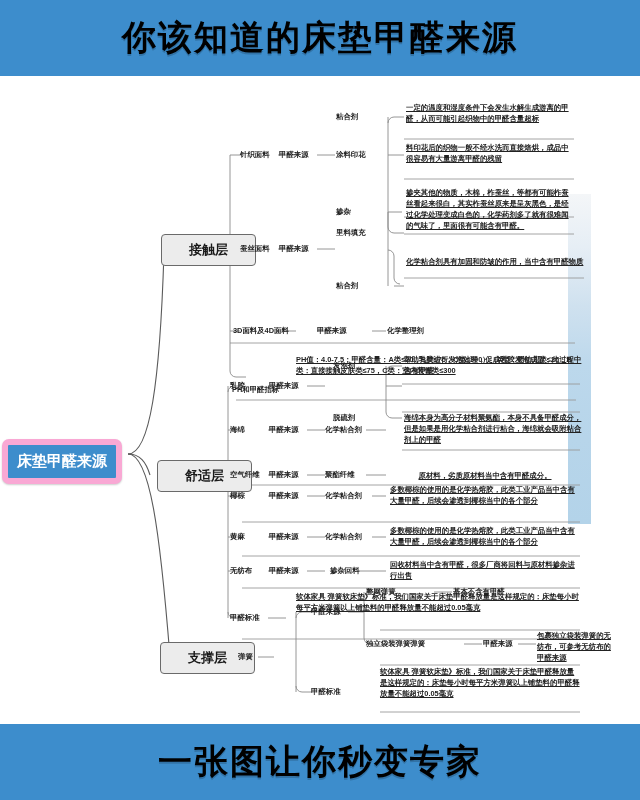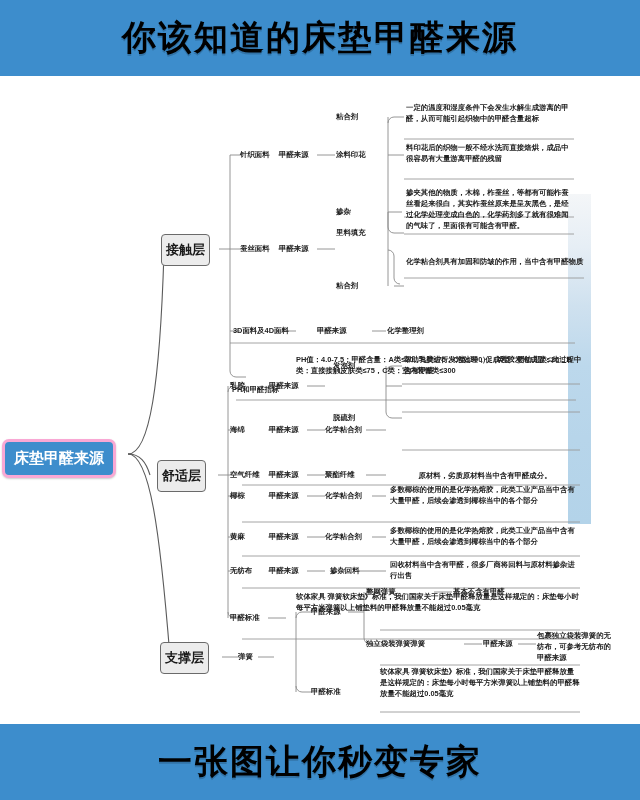--- a/index.html
+++ b/index.html
@@ -78,6 +78,7 @@
     font-weight:bold;
     color:#222;
     line-height:1.5;
+    text-decoration:underline;
   }
 </style>
 </head>

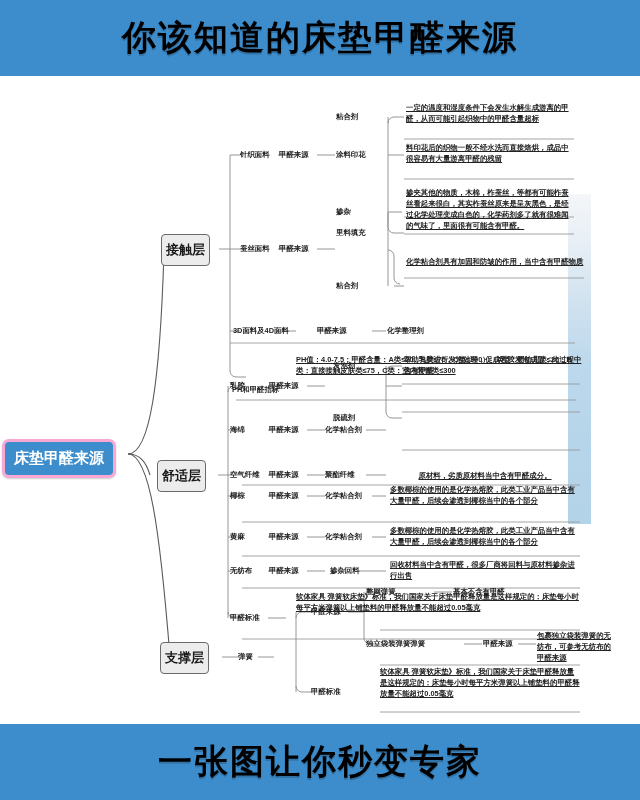--- a/index.html
+++ b/index.html
@@ -61,7 +61,7 @@
     border-radius:4px;
     color:#1a1a1a;
     font-size:13px;font-weight:bold;
-    padding:6px 4px;
+    padding:6px 27px;
     white-space:nowrap;
   }
   .lbl{

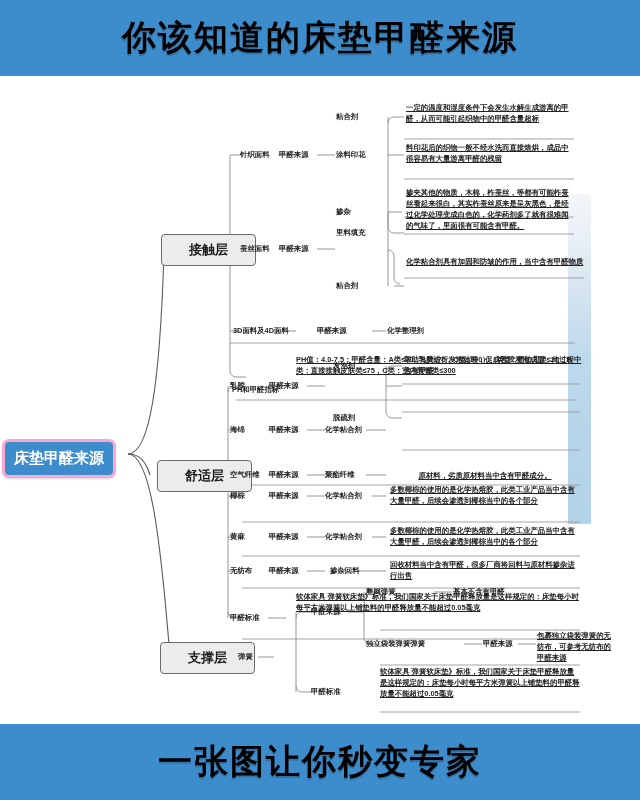--- a/index.html
+++ b/index.html
@@ -245,6 +245,7 @@
   <div class="lbl" style="left:230px;top:343px;">海绵</div>
   <div class="lbl" style="left:269px;top:343px;">甲醛来源</div>
   <div class="lbl" style="left:325px;top:343px;">化学粘合剂</div>
+  <div class="desc" style="left:404px;top:330px;width:178px;">海绵本身为高分子材料聚氨酯，本身不具备甲醛成分，但是如果是用化学粘合剂进行粘合，海绵就会吸附粘合剂上的甲醛</div>
 
   <div class="lbl" style="left:230px;top:388px;">空气纤维</div>
   <div class="lbl" style="left:269px;top:388px;">甲醛来源</div>

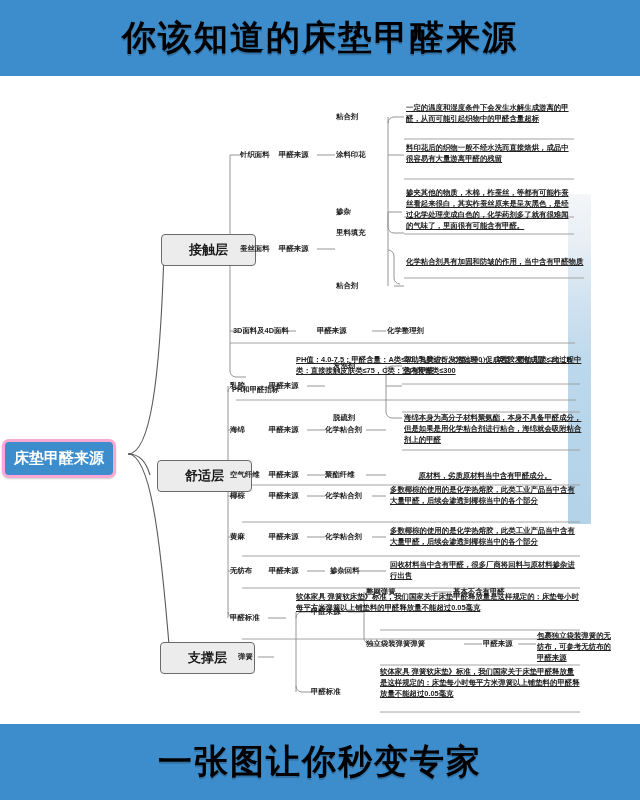--- a/index.html
+++ b/index.html
@@ -46,7 +46,7 @@
   .root-node{
     position:absolute;
     background:#3d8dcc;
-    border:3px solid #f9a8d4;
+    border:6px solid #f9a8d4;
     border-radius:7px;
     color:#ffffff;
     font-size:15px;font-weight:bold;

